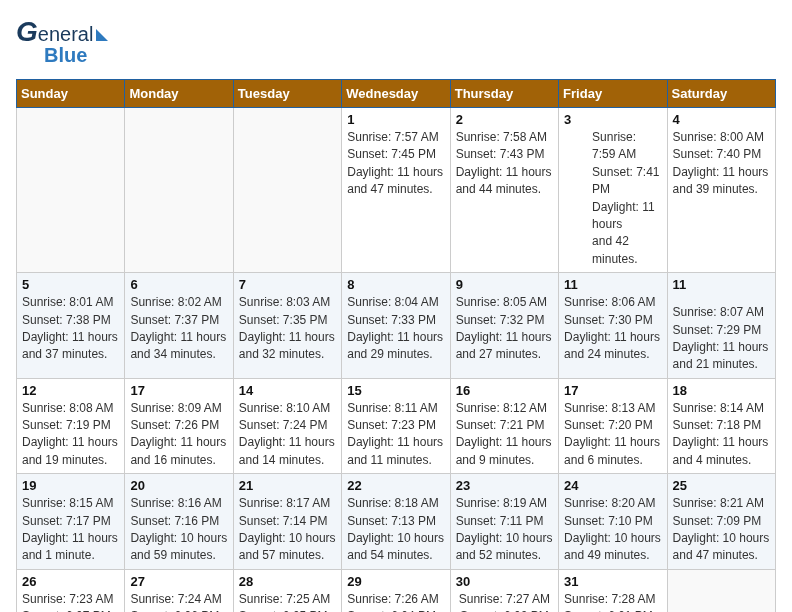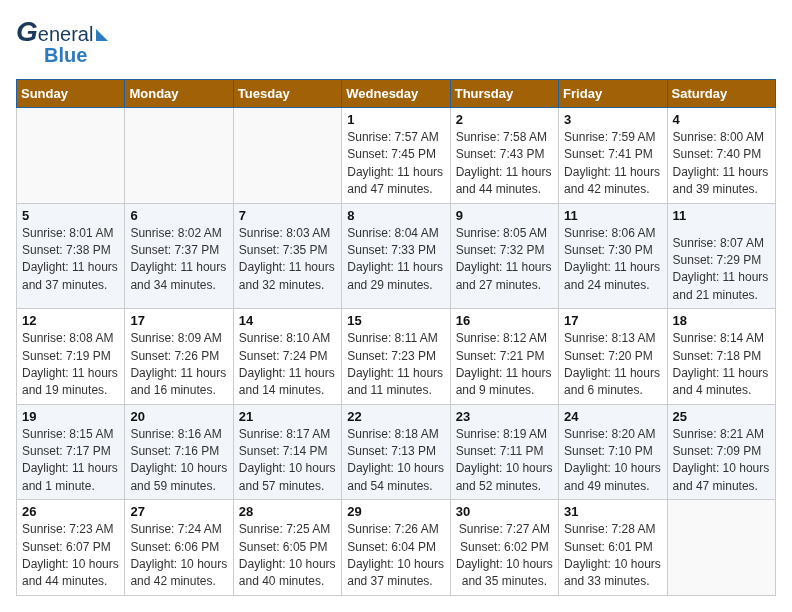--- a/index.html
+++ b/index.html
@@ -120,7 +120,7 @@
         </td>
         <td>
           <span class="day-num">3</span>
-          <div class="day-info" style="white-space: pre-line;">Sunrise: 7:59 AM
+          <div class="day-info" style="white-space: pre-line; margin-left: 28px;">Sunrise: 7:59 AM
 Sunset: 7:41 PM
 Daylight: 11 hours
 and 42 minutes.</div>

